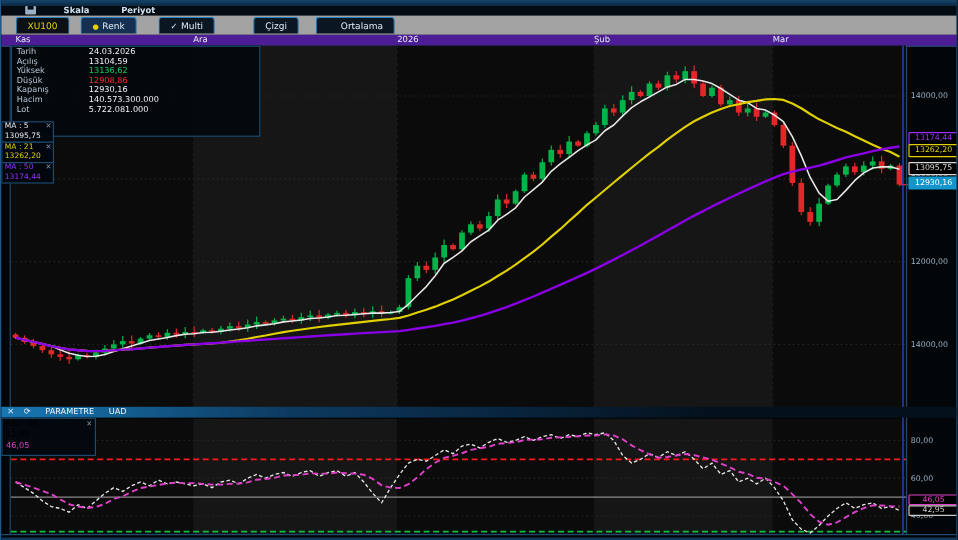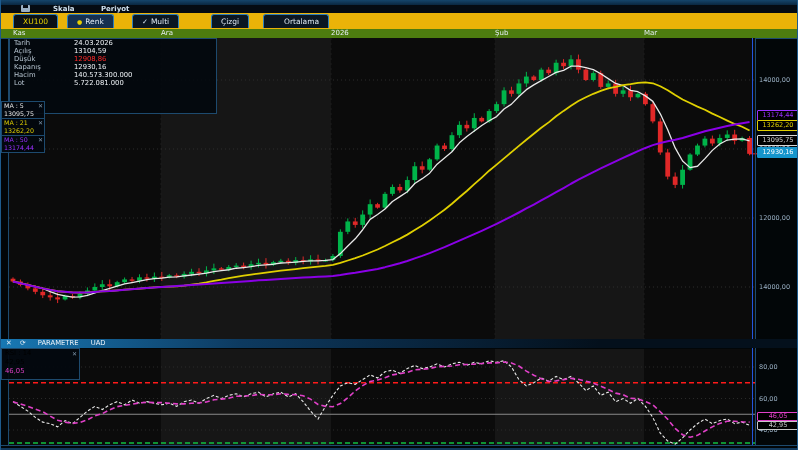--- a/index.html
+++ b/index.html
@@ -15,7 +15,7 @@
   #disk i{position:absolute;left:2px;top:0;width:5px;height:3px;background:#050b12;display:block;}
   #menu-items{left:52px;top:5px;}
   
-  #tabsrow{left:0;top:13px;width:798px;height:16px;background:#eab308;}
+  #tabsrow{left:0;top:13px;width:798px;height:16px;background:#a3a3a3;}
   .tab{position:absolute;top:1px;height:13px;line-height:13px;font-size:7.5px;color:#dfe9f2;
        background:#0a1622;border:1px solid #2e7fb8;border-bottom:none;border-radius:3px 3px 0 0;
        padding:0 9px;white-space:nowrap;}

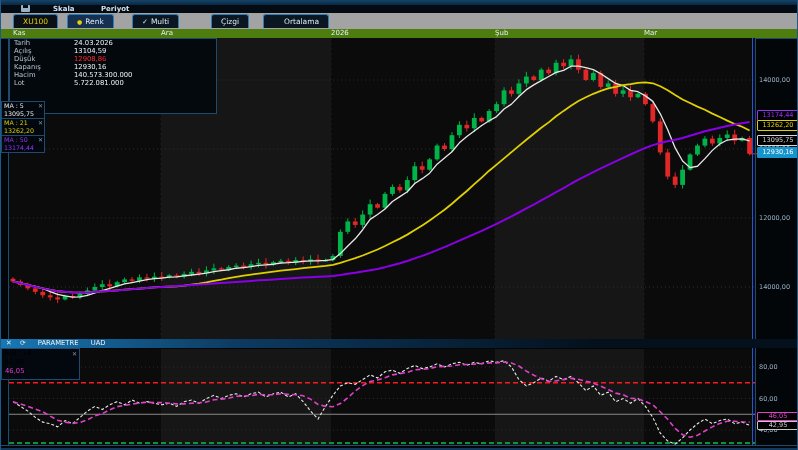--- a/index.html
+++ b/index.html
@@ -27,7 +27,7 @@
   #tab-cizgi{left:210px;}
   #tab-orta{left:262px;padding-left:20px;}
   
-  #dateaxis{left:0;top:29px;width:798px;height:9px;background:#4d7c0f;border-bottom:1px solid #1d4a6e;}
+  #dateaxis{left:0;top:29px;width:798px;height:9px;background:#4c1d95;border-bottom:1px solid #1d4a6e;}
   .dlabel{position:absolute;top:0;font-size:7px;color:#e6eef5;}
   
   #gfx{left:0;top:0;width:798px;height:450px;}

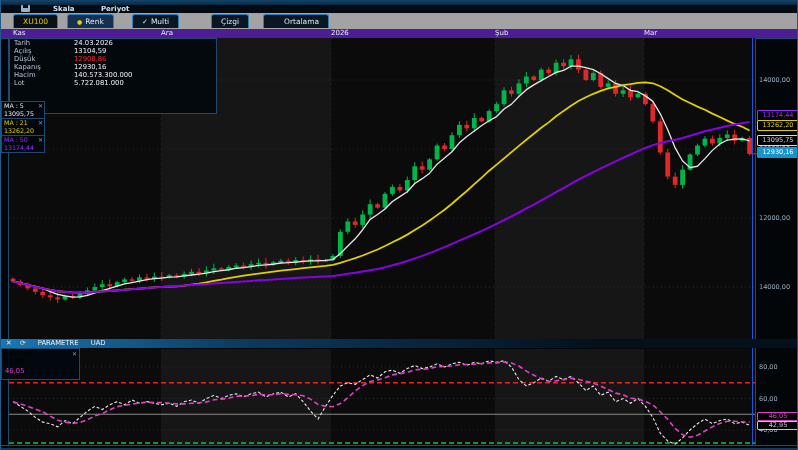--- a/index.html
+++ b/index.html
@@ -344,6 +344,10 @@
         <span class="ival">13104,59</span>
       </div>
     <div class="irow">
+        <span class="ilbl">Yüksek</span>
+        <span class="ival green">13136,62</span>
+      </div>
+    <div class="irow">
         <span class="ilbl">Düşük</span>
         <span class="ival red">12908,86</span>
       </div>

